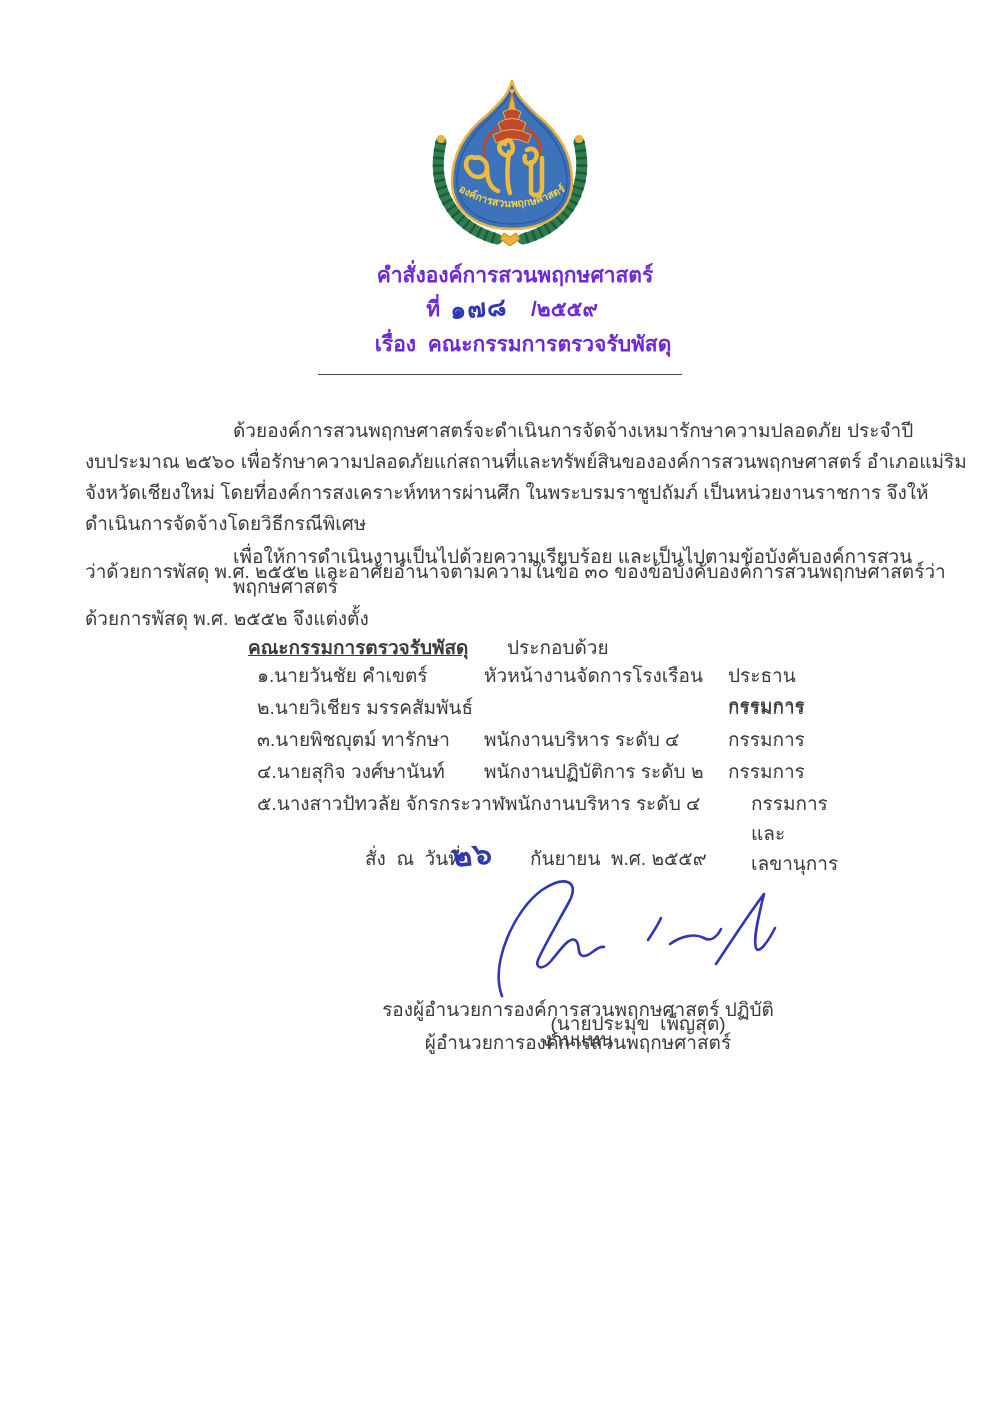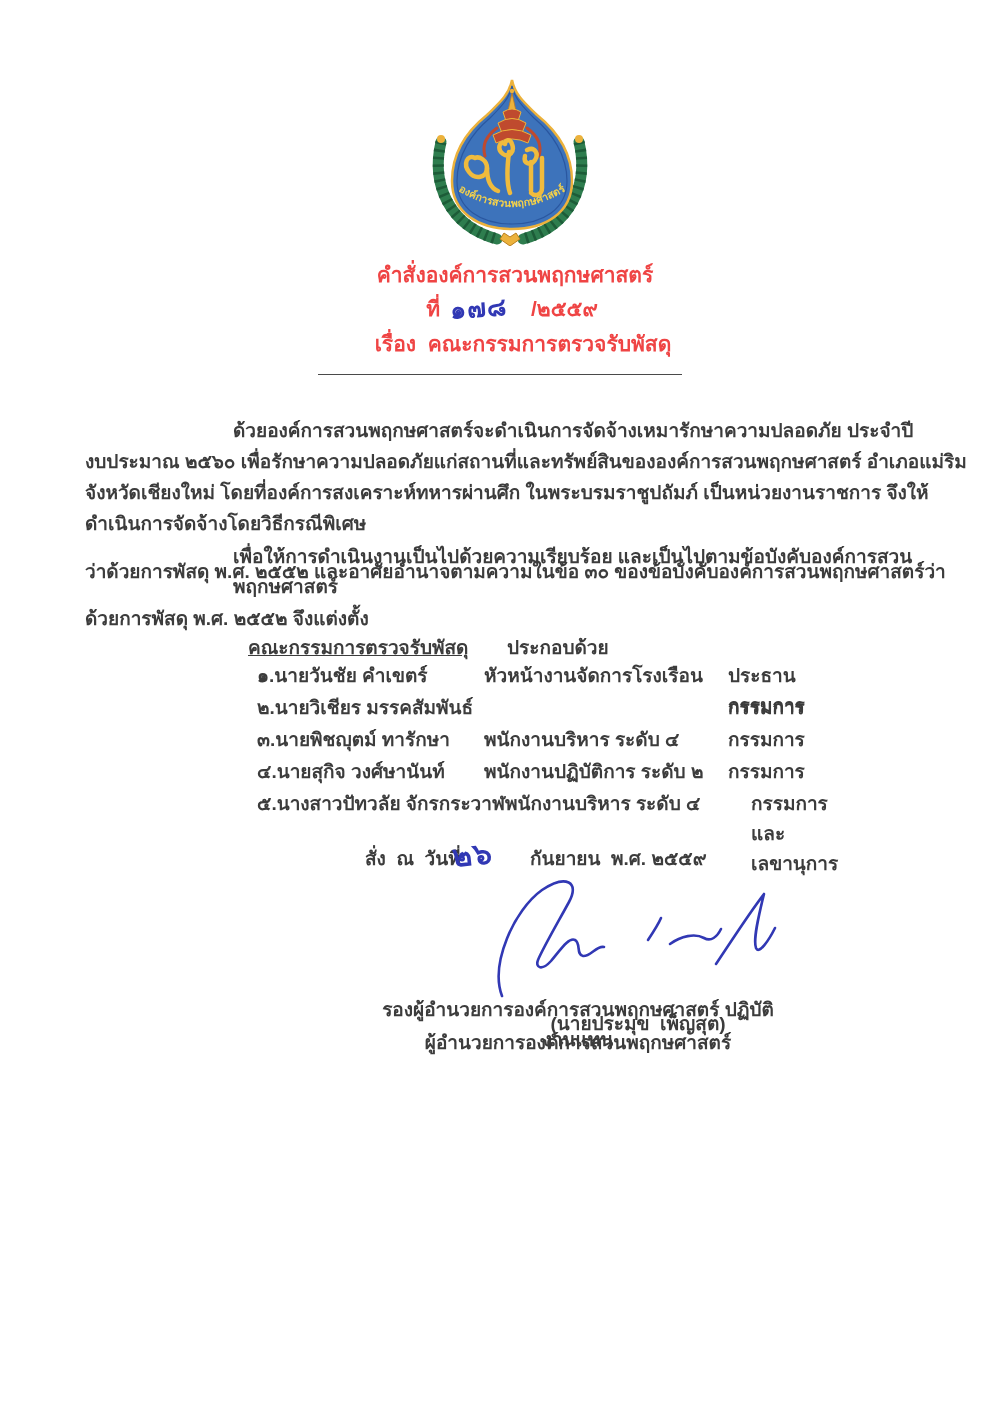--- a/index.html
+++ b/index.html
@@ -12,7 +12,7 @@
   .abs { position:absolute; }
   .pre { white-space:pre; }
   .t-center { transform:translateX(-50%); text-align:center; }
-  .title { font-size:21px; font-weight:bold; color:#ef4444; }
+  .title { font-size:21px; font-weight:bold; color:#6d28d9; }
   .body-line { font-size:19px; color:#3c3c3c;font-weight:bold; }
   .ink { color:#3138b4; }
   .hand { font-weight:bold; letter-spacing:1px; }

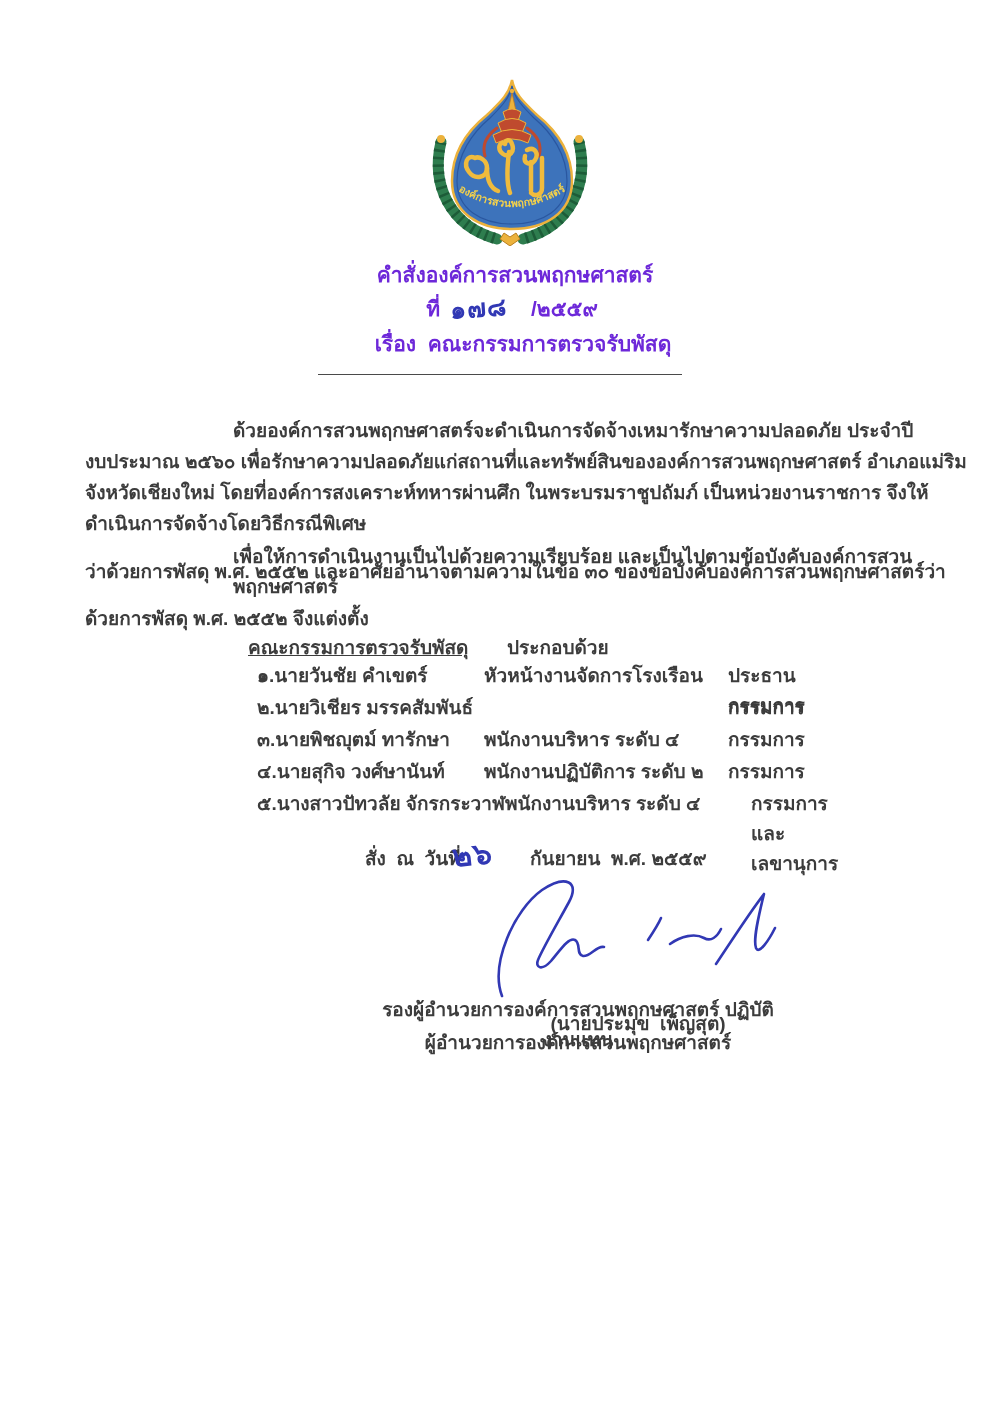--- a/index.html
+++ b/index.html
@@ -13,7 +13,7 @@
   .pre { white-space:pre; }
   .t-center { transform:translateX(-50%); text-align:center; }
   .title { font-size:21px; font-weight:bold; color:#6d28d9; }
-  .body-line { font-size:19px; color:#3c3c3c;font-weight:bold; }
+  .body-line { font-size:19px; color:#3c3c3c; }
   .ink { color:#3138b4; }
   .hand { font-weight:bold; letter-spacing:1px; }
   .heading-underline { font-weight:bold; text-decoration:underline; }

